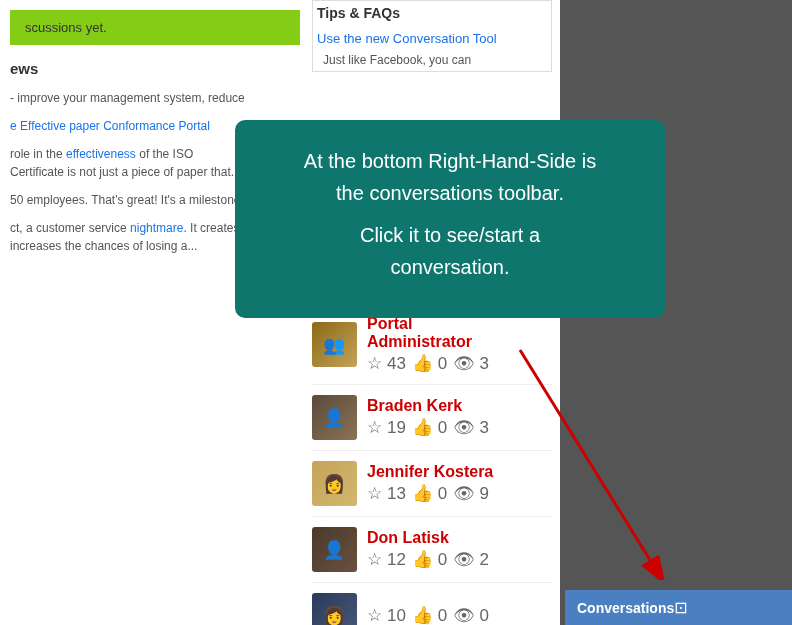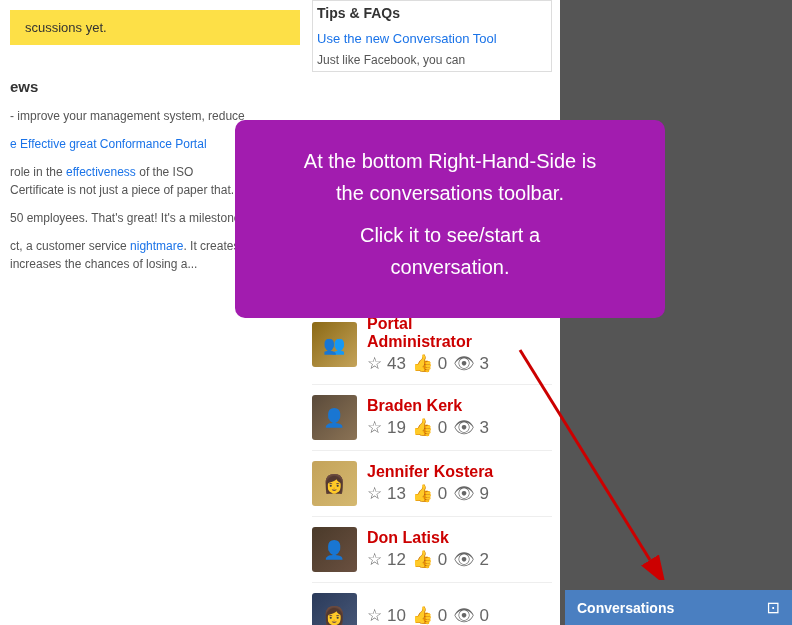--- a/index.html
+++ b/index.html
@@ -41,9 +41,9 @@
     }
 
     .no-discussions {
-      background: #fde047;
+      background: #84cc16;
       padding: 10px 15px;
-      margin-bottom: 33px;
+      margin-bottom: 15px;
       font-size: 13px;
       color: #333;
     }

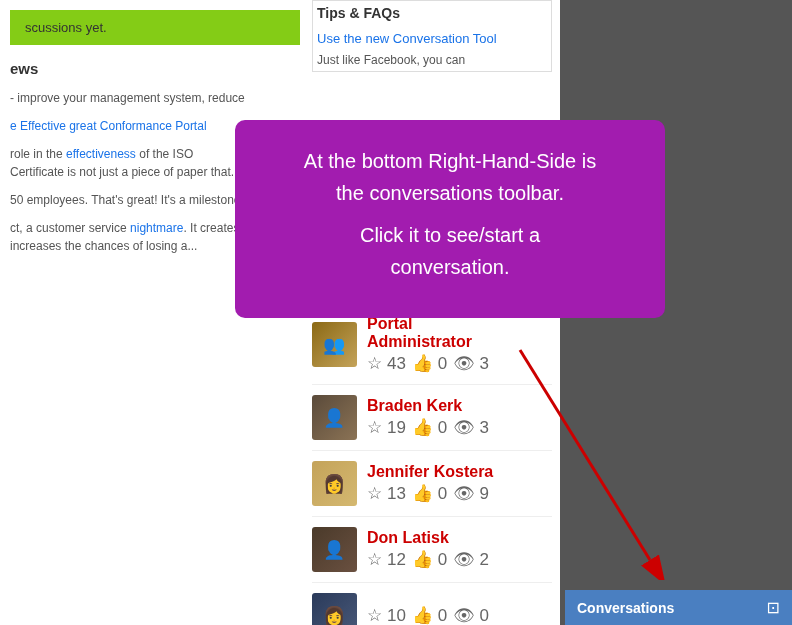--- a/index.html
+++ b/index.html
@@ -103,6 +103,7 @@
       font-size: 12px;
       color: #555;
       margin-top: 4px;
+      margin-left: 6px;
     }
 
     

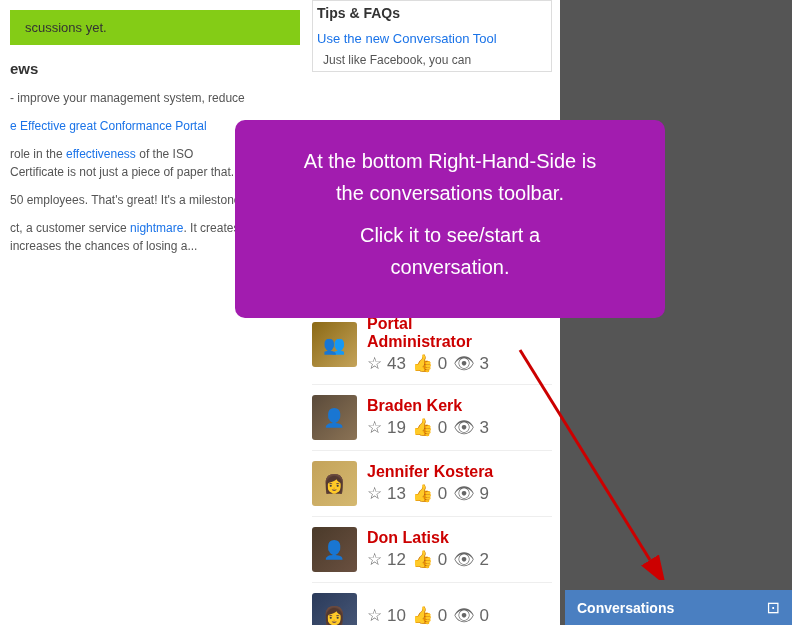--- a/index.html
+++ b/index.html
@@ -250,7 +250,7 @@
     <span>- improve your management system, reduce</span>
   </div>
   <div class="news-item">
-    <a href="#" class="blue-link">e Effective great Conformance Portal</a>
+    <a href="#" class="blue-link">e Effective paper Conformance Portal</a>
   </div>
   <div class="news-item">
     <span>role in the </span><a href="#" class="blue-link">effectiveness</a><span> of the ISO<br>Certificate is not just a piece of paper that...</span>

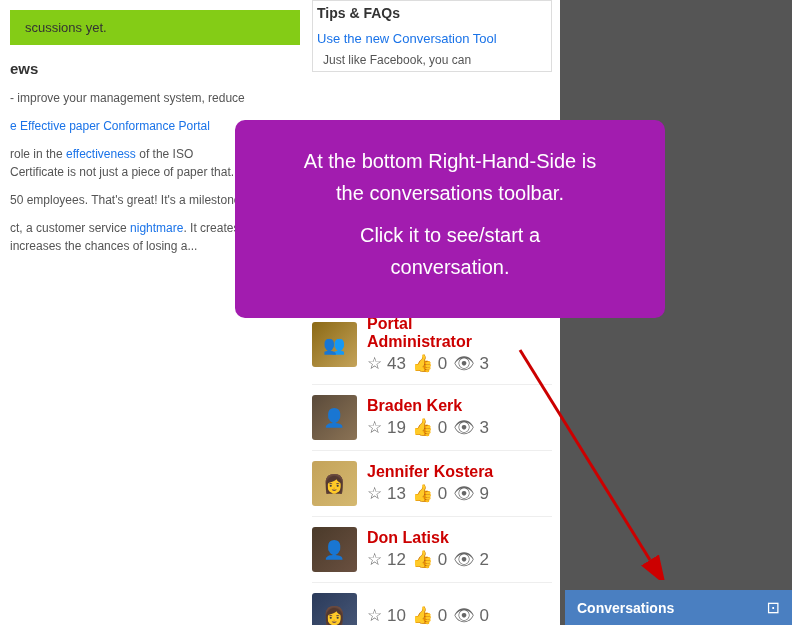--- a/index.html
+++ b/index.html
@@ -112,7 +112,7 @@
       top: 120px;
       left: 235px;
       width: 430px;
-      background: #a21caf;
+      background: #0f766e;
       color: #fff;
       border-radius: 10px;
       padding: 25px 30px;

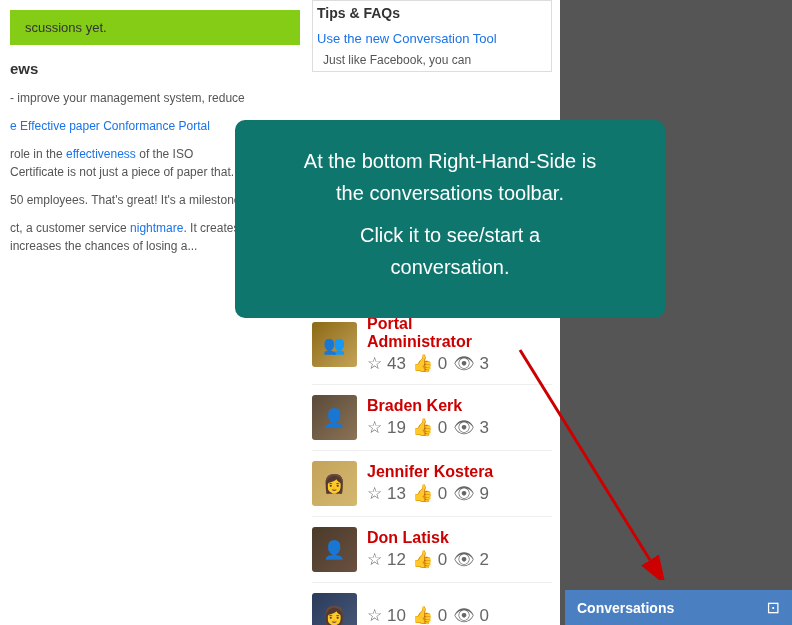--- a/index.html
+++ b/index.html
@@ -198,7 +198,6 @@
       background: #4a7fc1;
       display: flex;
       align-items: center;
-      justify-content: space-between;
       padding: 0 12px;
       z-index: 20;
     }

